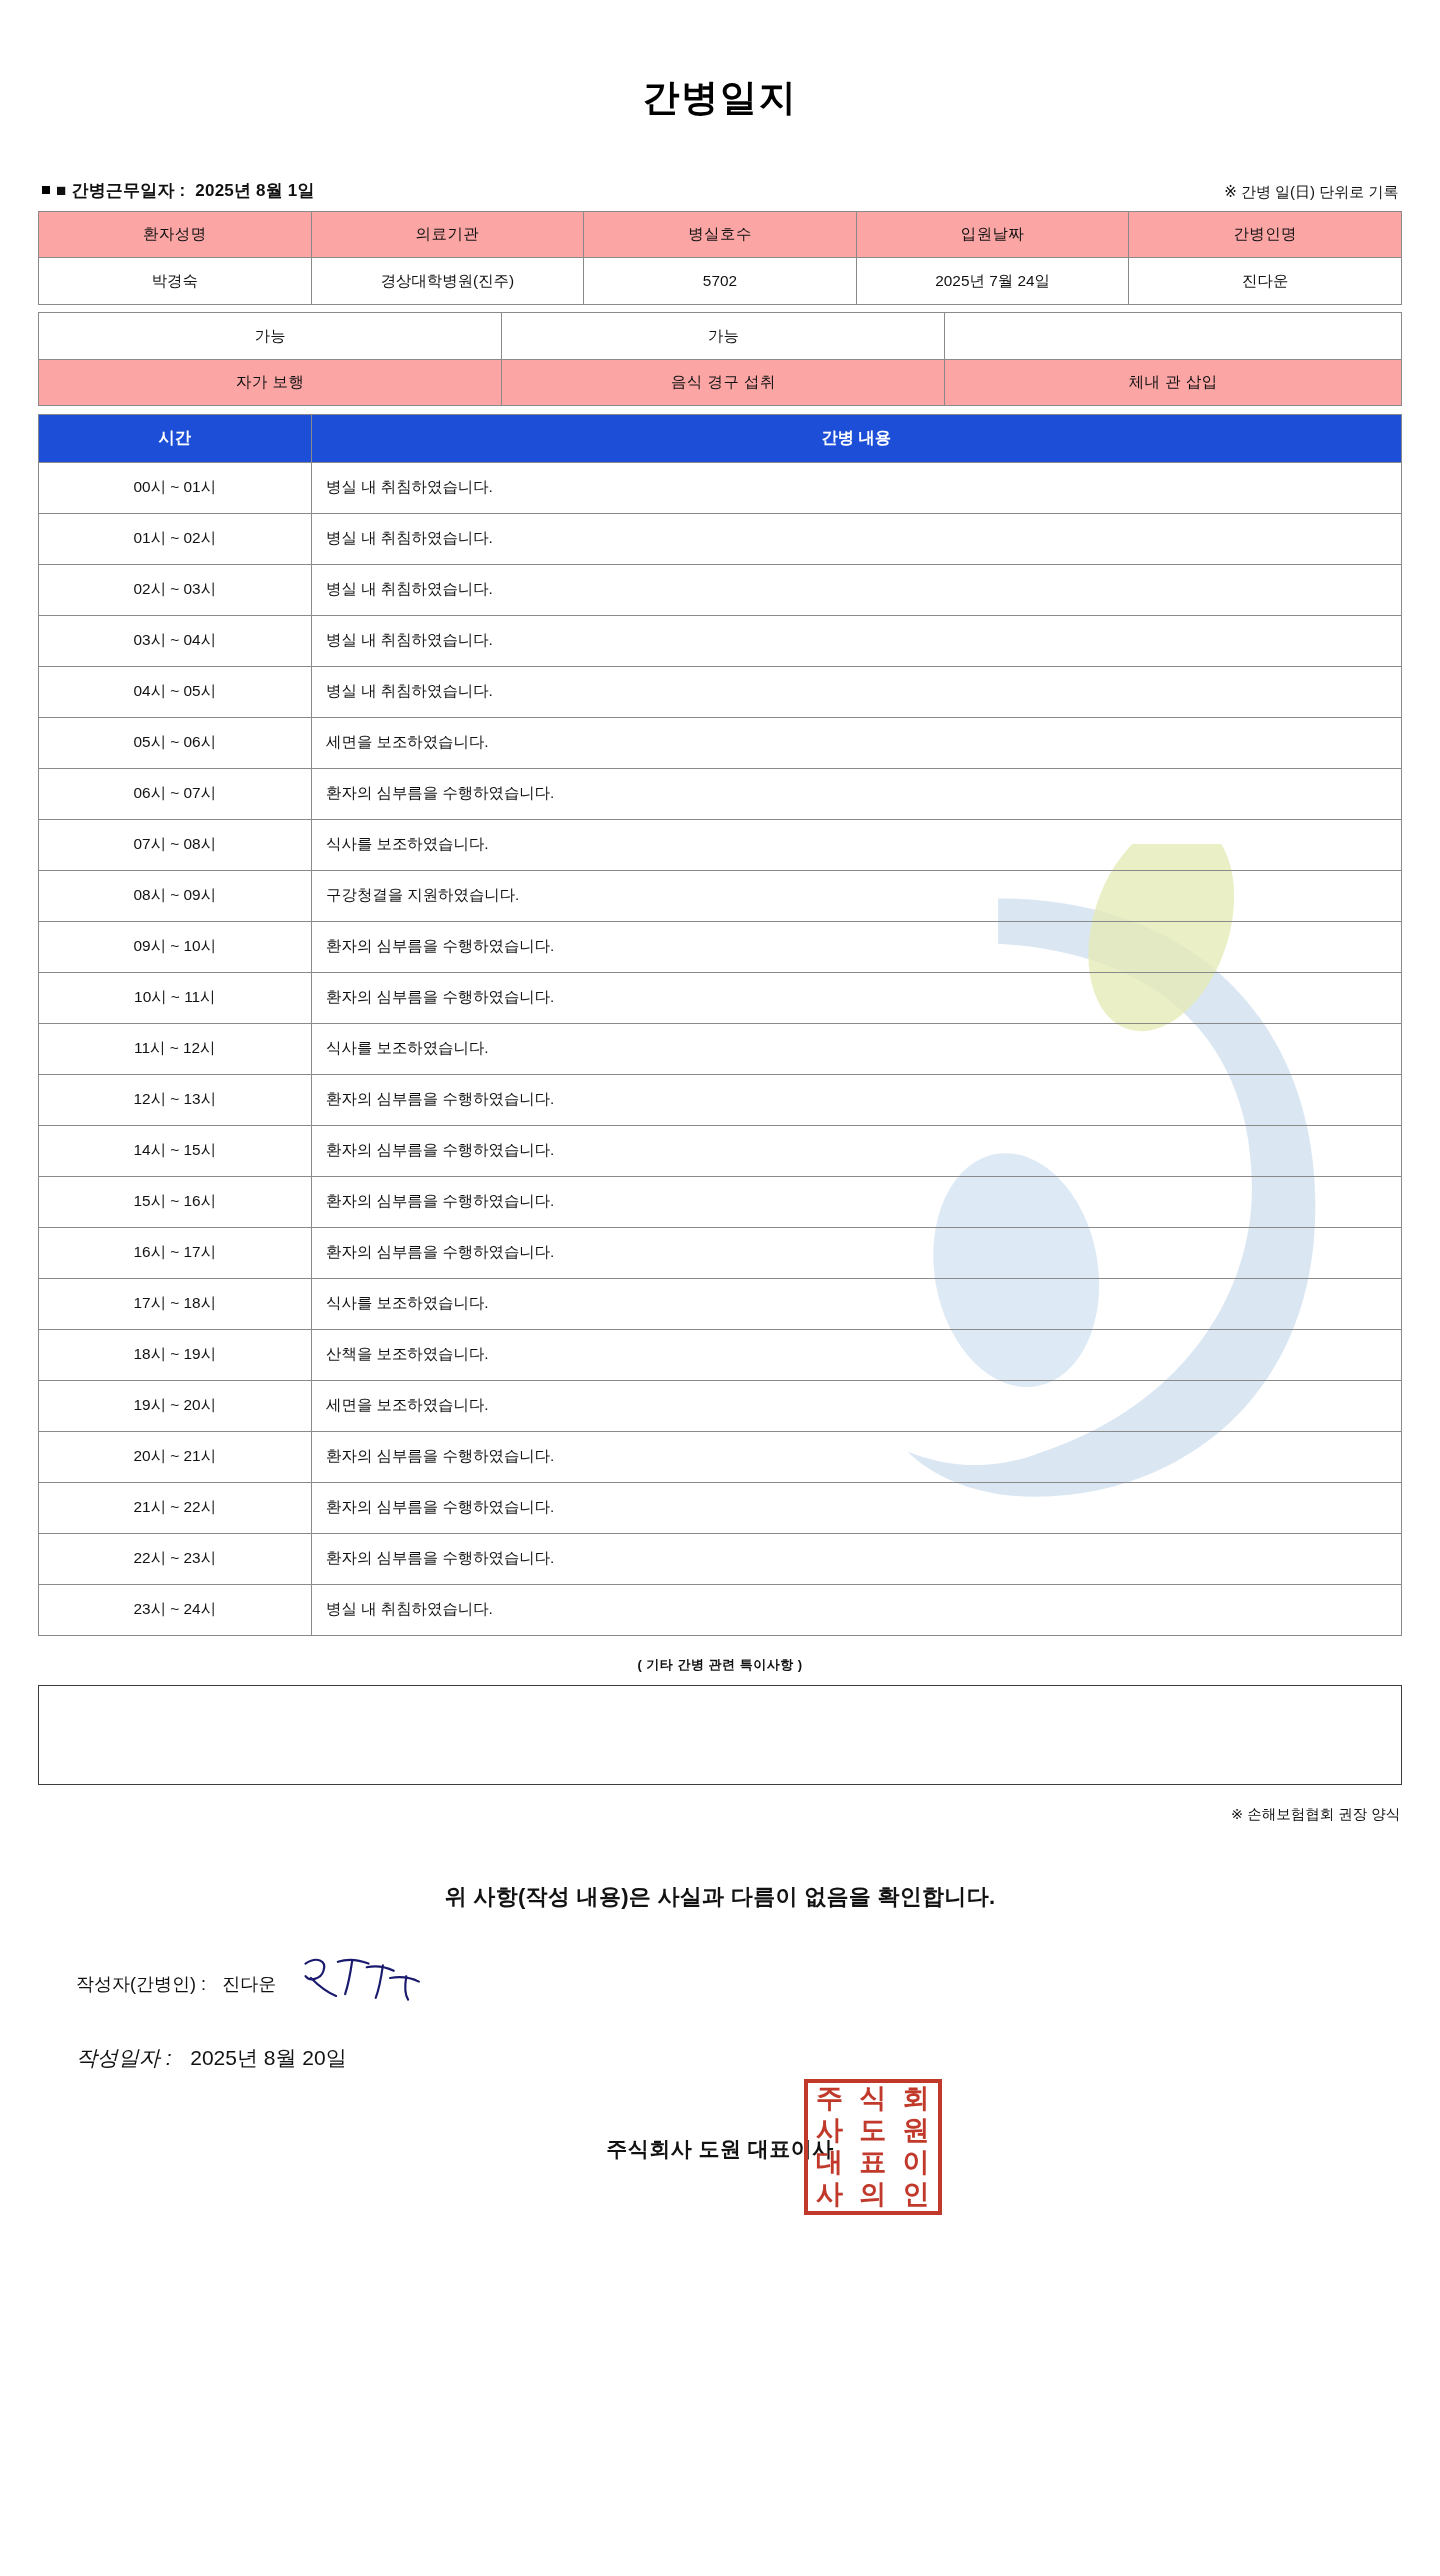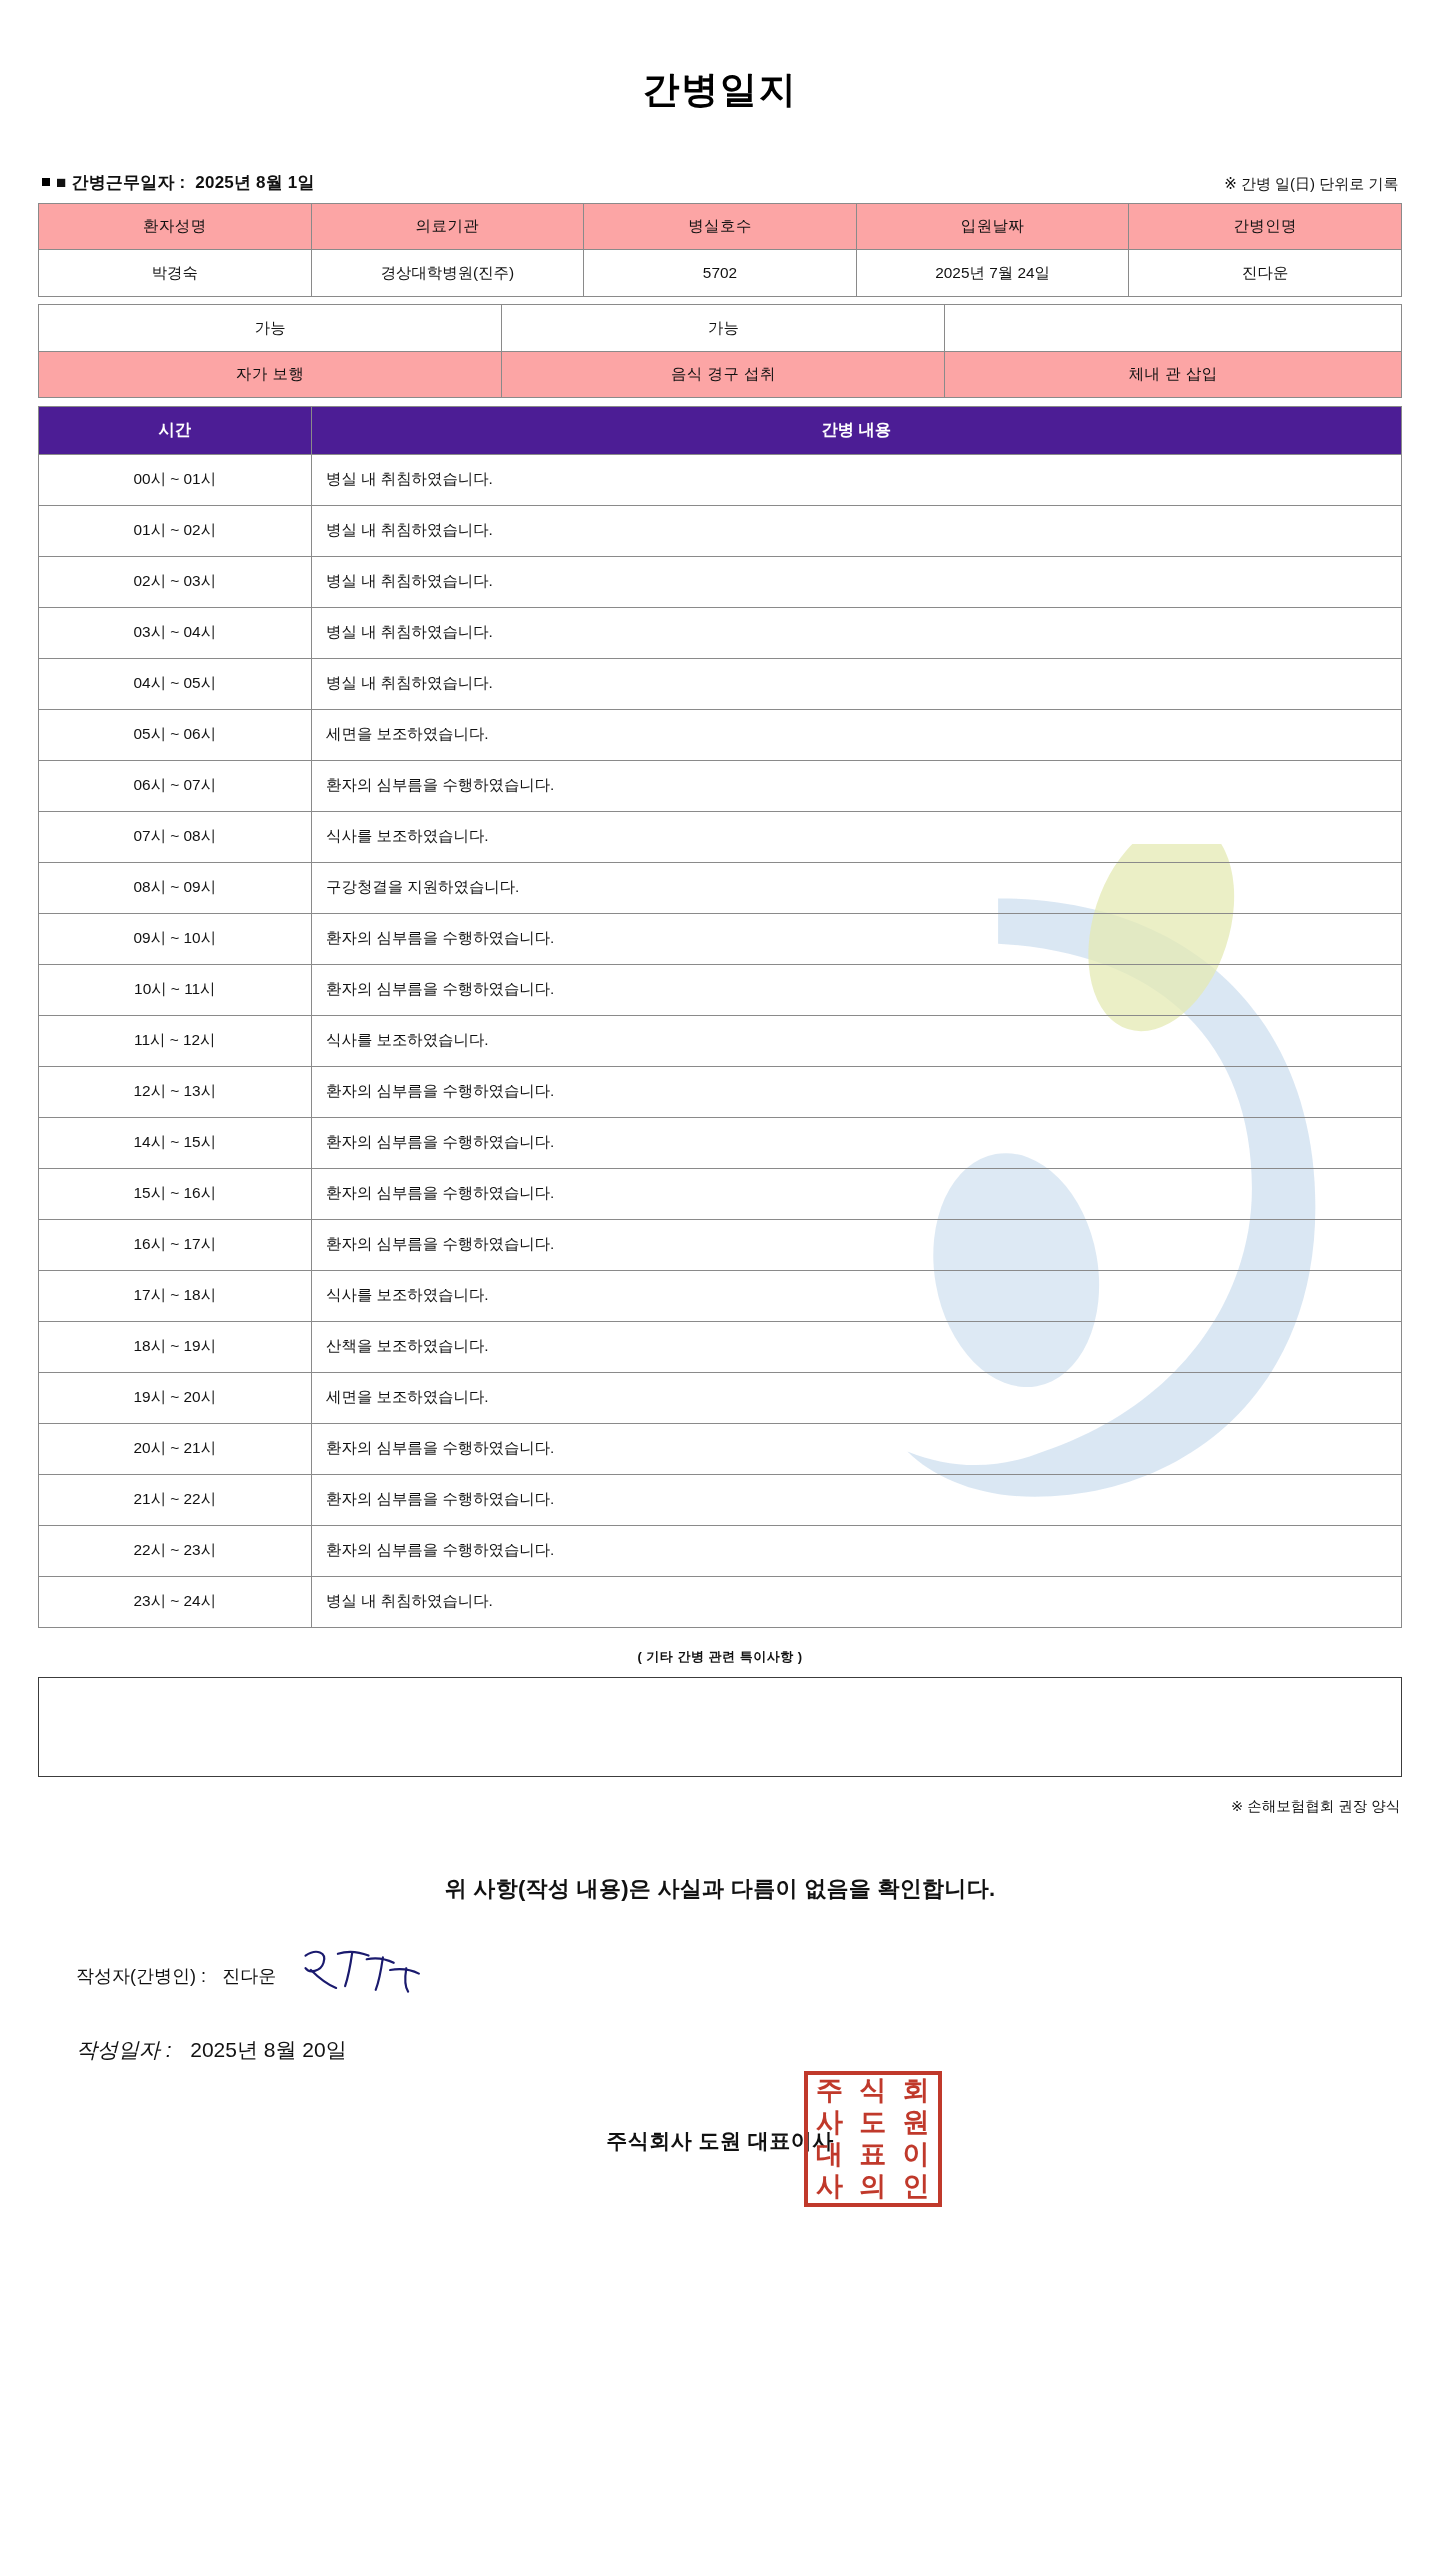--- a/index.html
+++ b/index.html
@@ -20,7 +20,7 @@
     width: 1440px;
     height: 2576px;
     box-sizing: border-box;
-    padding: 0 38px;
+    padding: 8px 38px;
   }
 
   

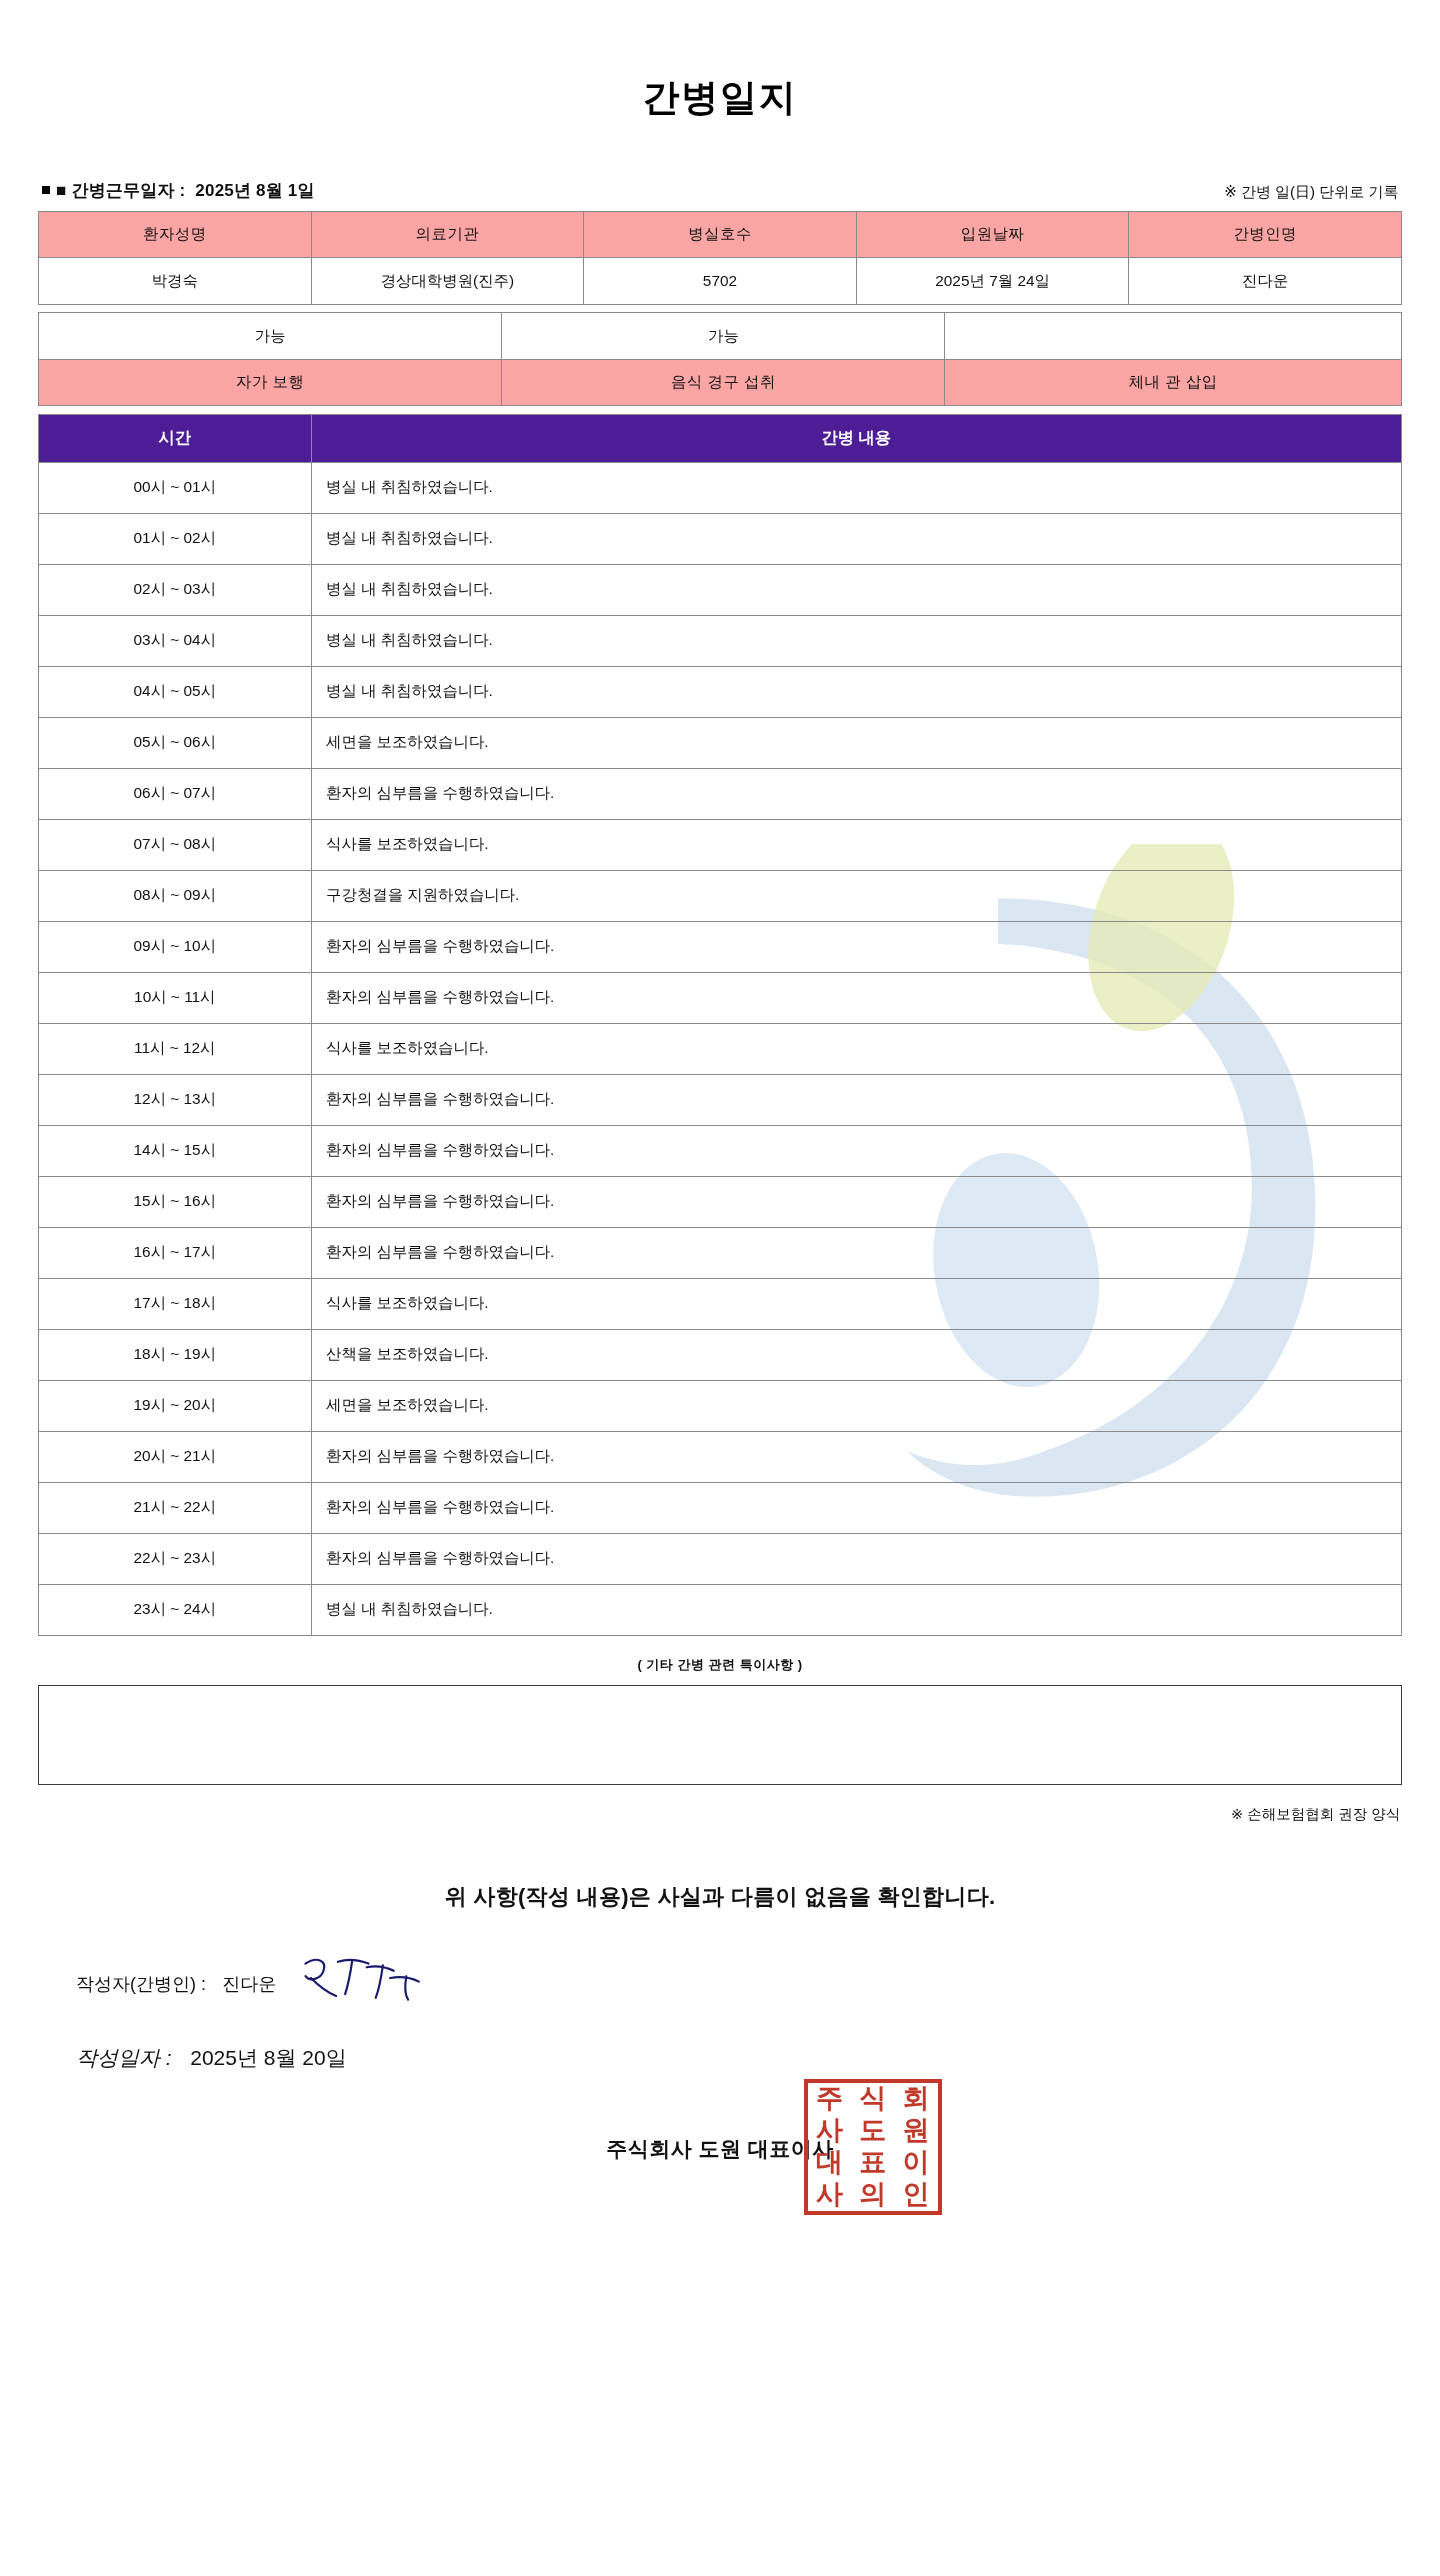--- a/index.html
+++ b/index.html
@@ -107,7 +107,7 @@
 
   .log-table { margin-top: 7.3px; }
   .log-table .hdr-time, .log-table .hdr-content {
-    background: #4c1d95;
+    background: #1d4ed8;
     color: #fff;
     font-weight: bold;
     height: 45px;

